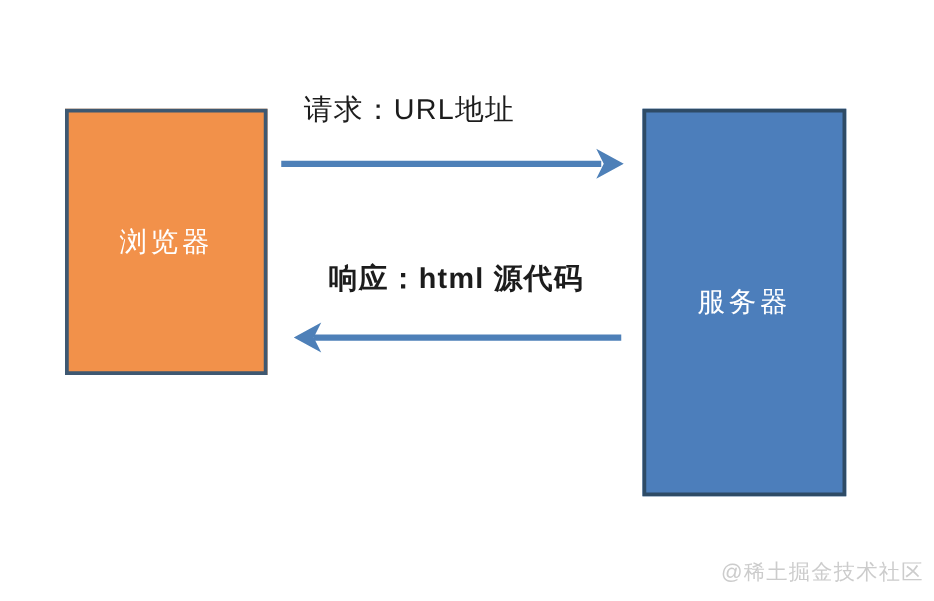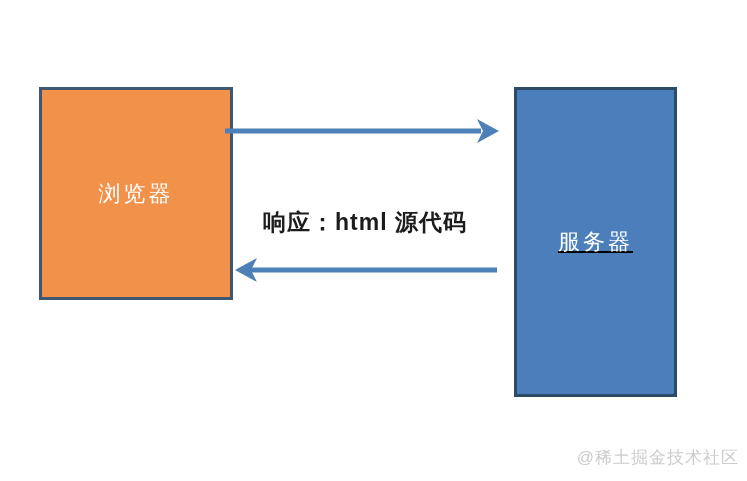--- a/index.html
+++ b/index.html
@@ -94,6 +94,7 @@
     <span class="box-label">服务器</span>
   </div>
 
+  <div class="flow-label flow-label-request">请求：URL地址</div>
 
   <svg class="arrow arrow-request" width="280" height="32" viewBox="0 0 280 32" style="color: rgb(78, 128, 184);">
     <line x1="4" y1="16" x2="260" y2="16" stroke="currentColor" stroke-width="5"></line>

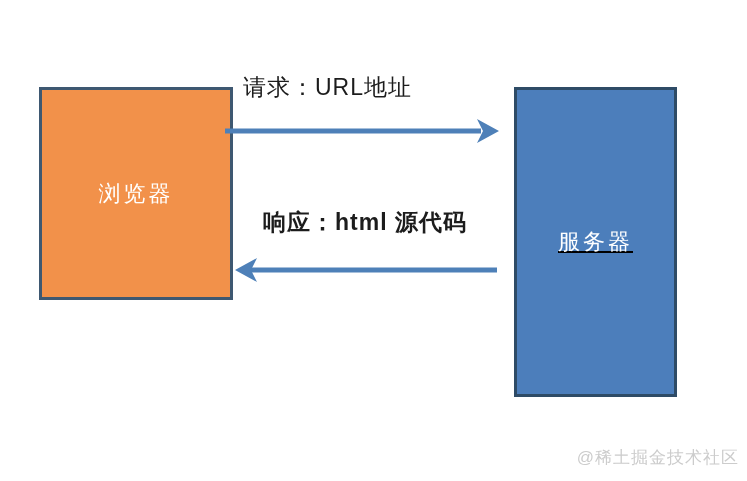--- a/index.html
+++ b/index.html
@@ -25,9 +25,9 @@
     box-sizing: border-box;
   }
   .box-browser {
-    left: 39px;
+    left: 52px;
     top: 87px;
-    width: 194px;
+    width: 162px;
     height: 213px;
   }
   .box-server {

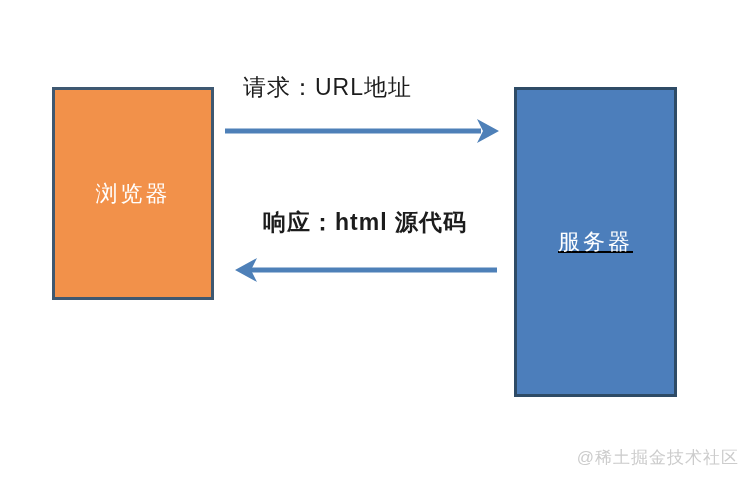--- a/index.html
+++ b/index.html
@@ -35,7 +35,6 @@
     top: 87px;
     width: 163px;
     height: 310px;
-    text-decoration: underline;
   }
   .box-label {
     color: #ffffff;

